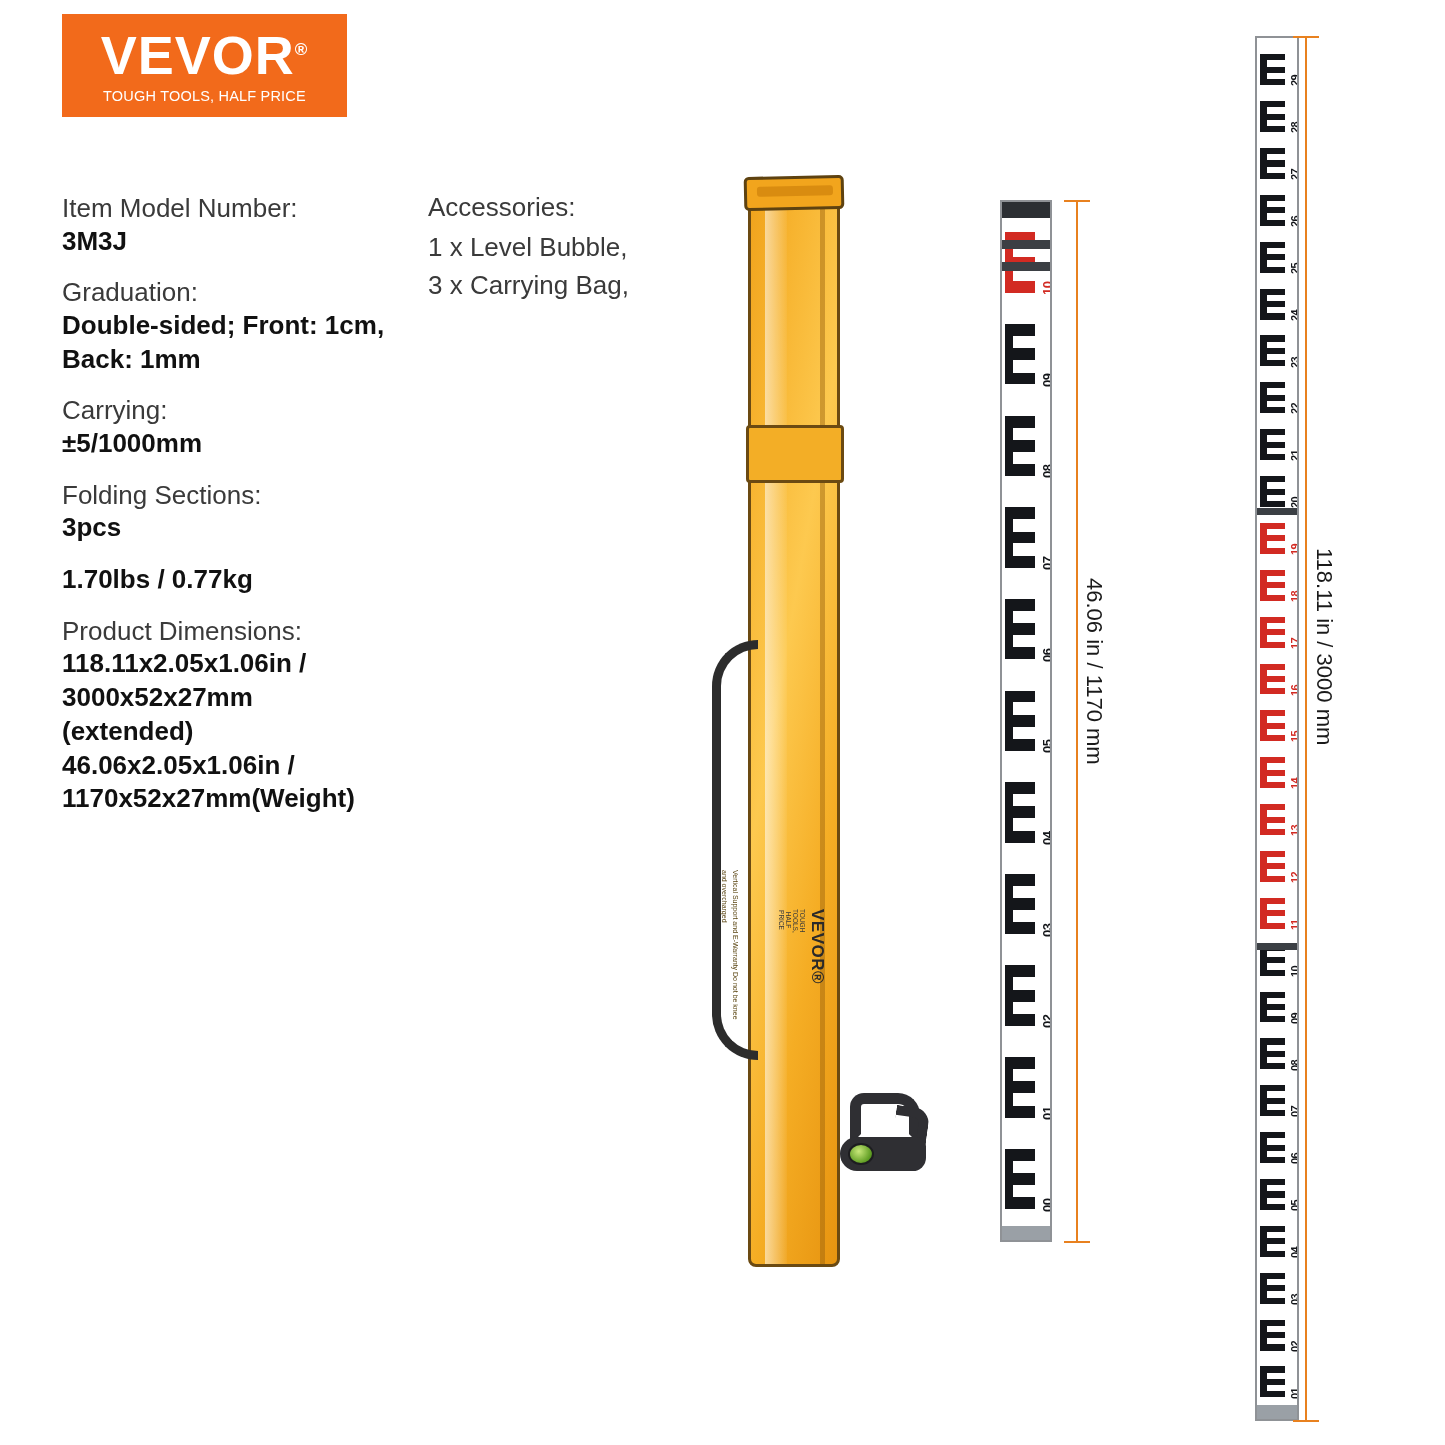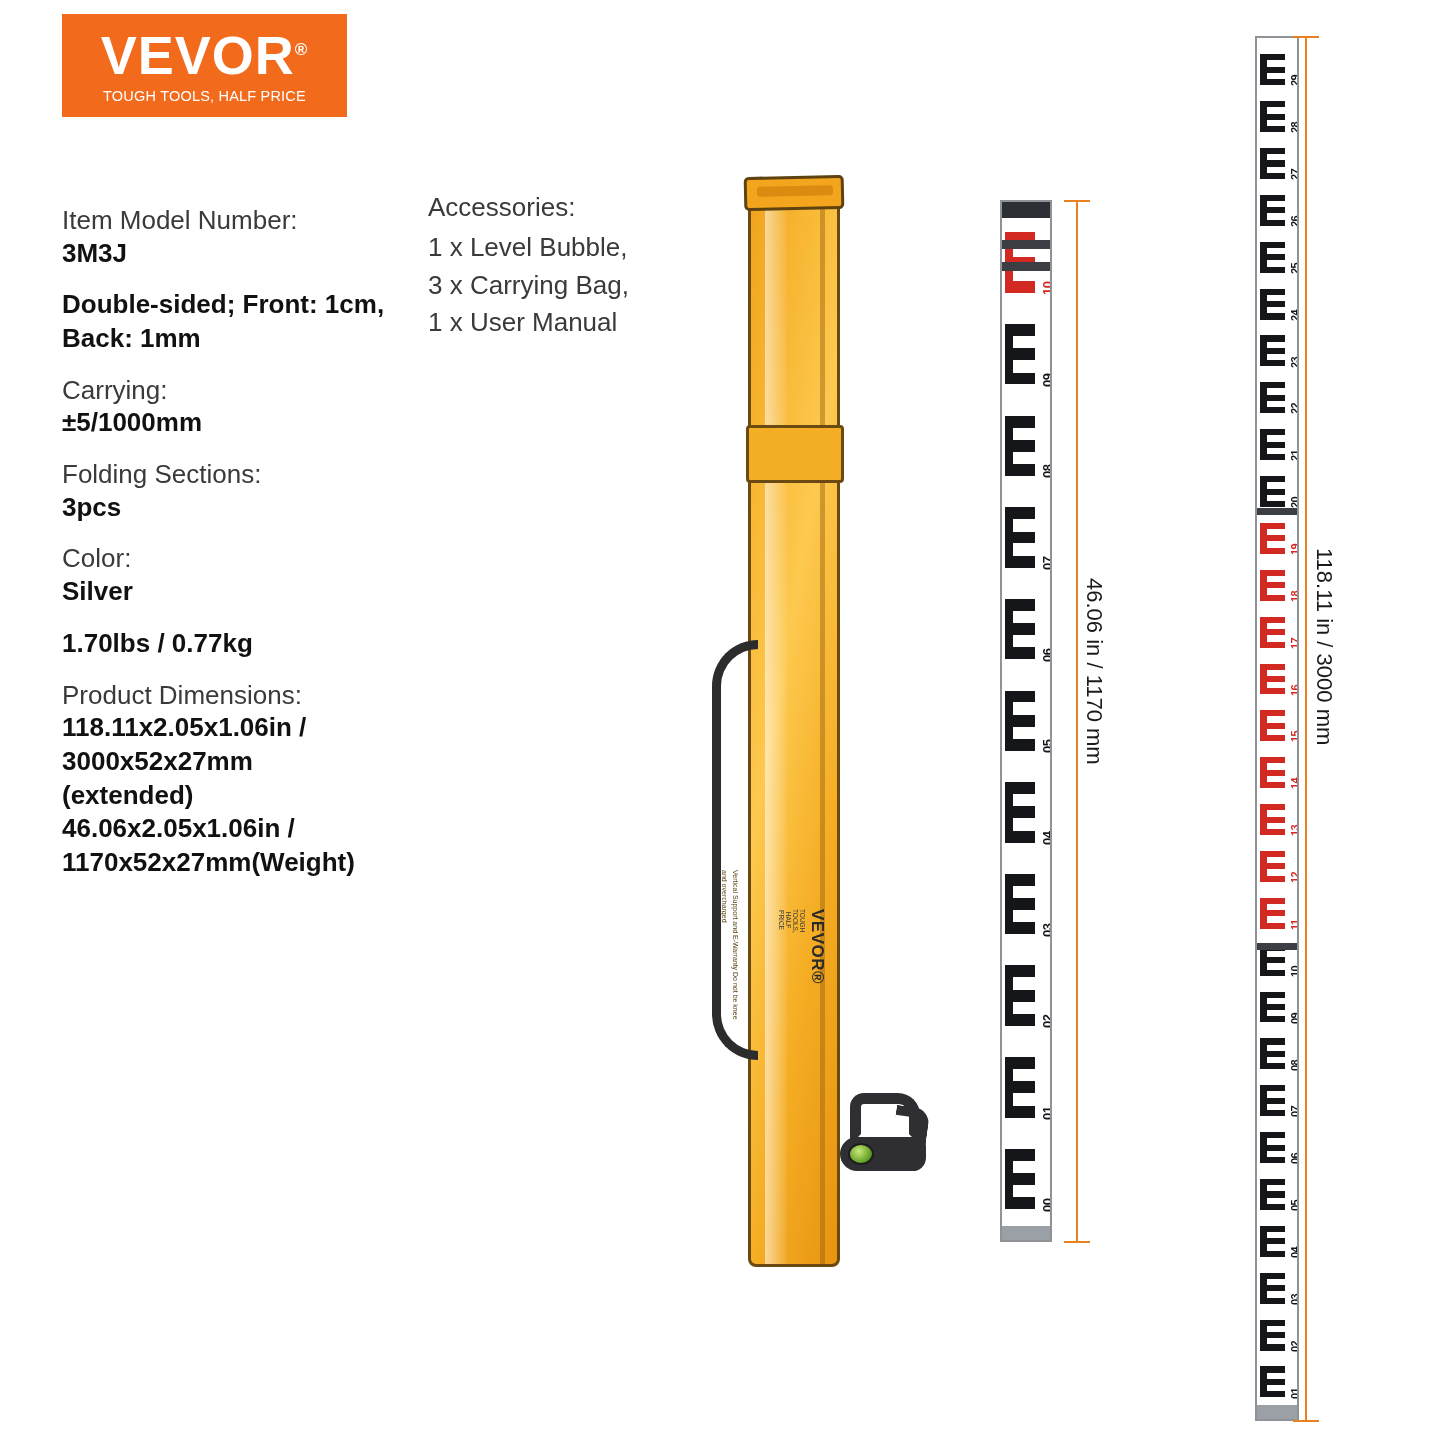--- a/index.html
+++ b/index.html
@@ -58,7 +58,7 @@
     top: 192px;
     width: 360px;
   }
-  .spec-row { margin-bottom: 18px; margin-top: 12px; }
+  .spec-row { margin-bottom: 18px; }
   .spec-label {
     font-size: 26px;
     color: #3a3a3a;

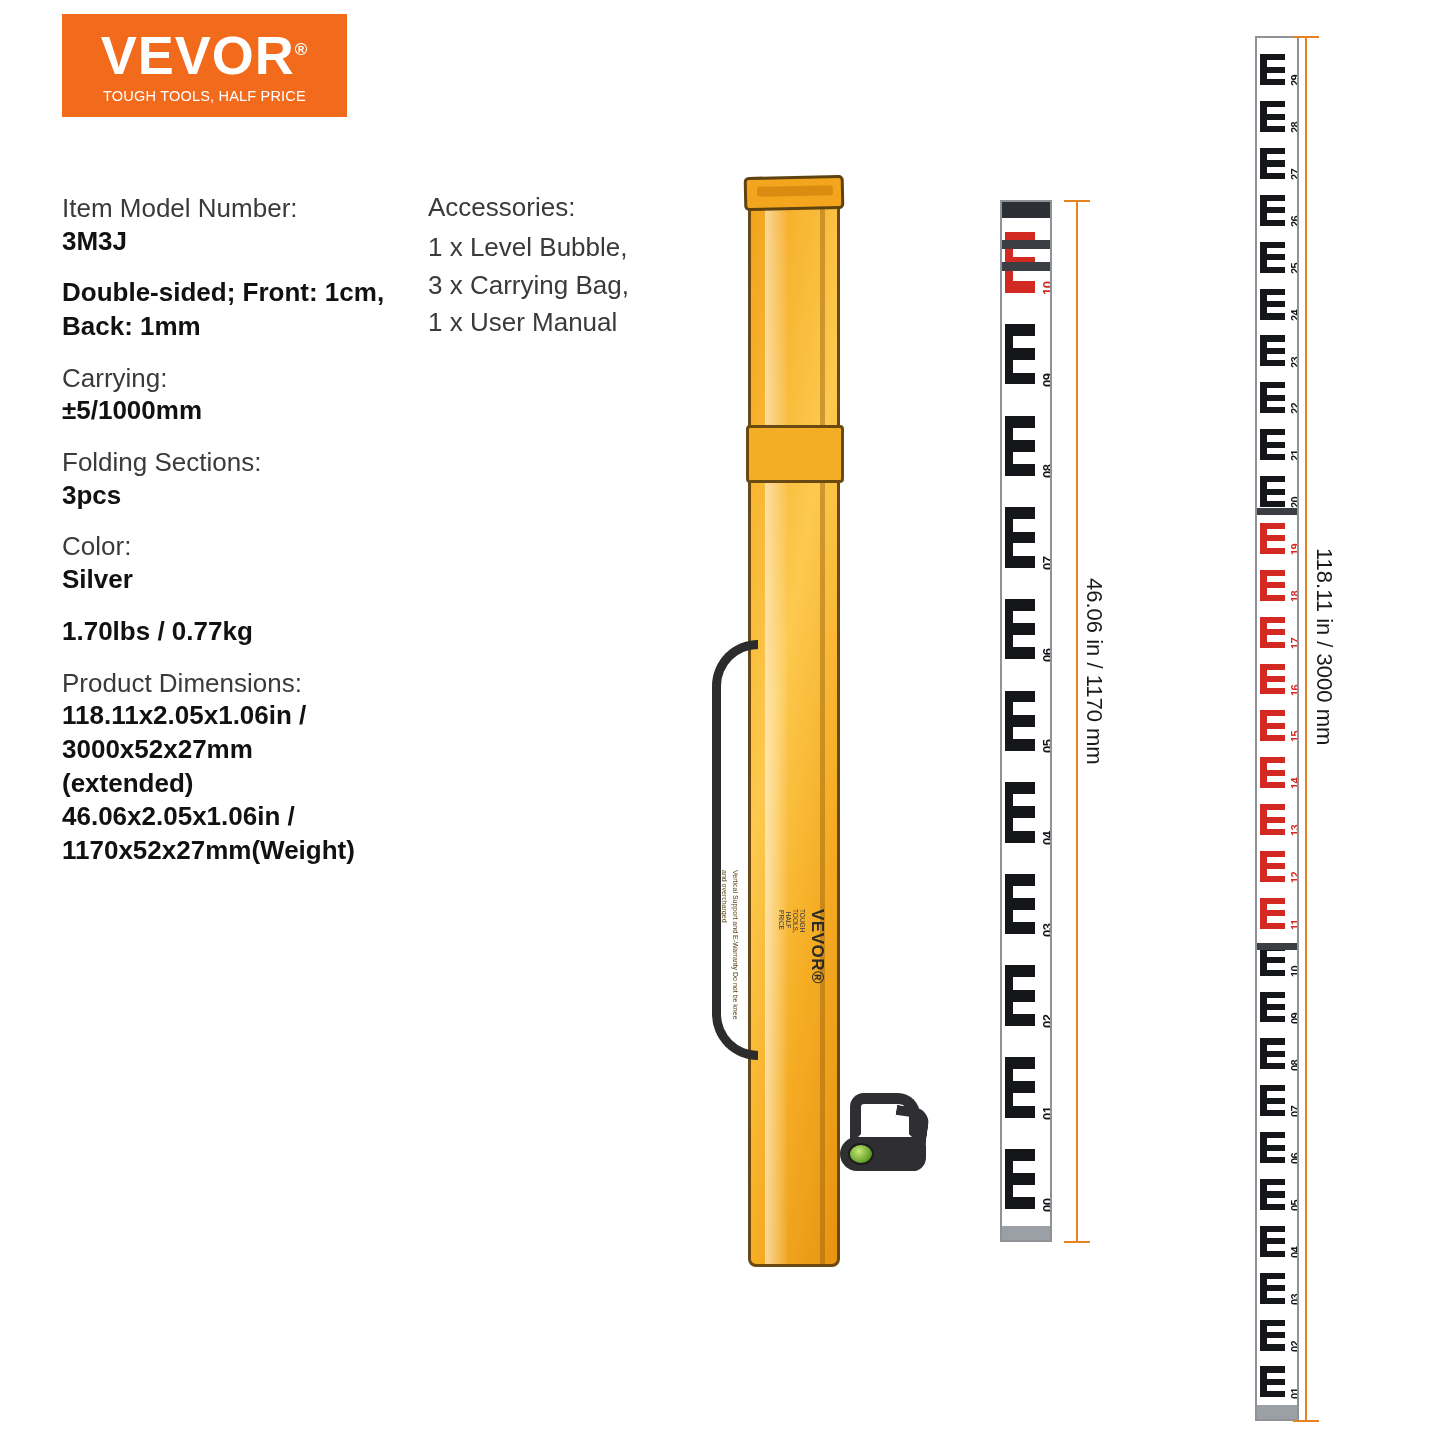--- a/index.html
+++ b/index.html
@@ -358,6 +358,7 @@
   <div class="spec-row">
   </div>
   <div class="spec-row">
+    <div class="spec-label">Graduation:</div>
     <div class="spec-value">Double-sided; Front: 1cm, Back: 1mm</div>
   </div>
   <div class="spec-row">

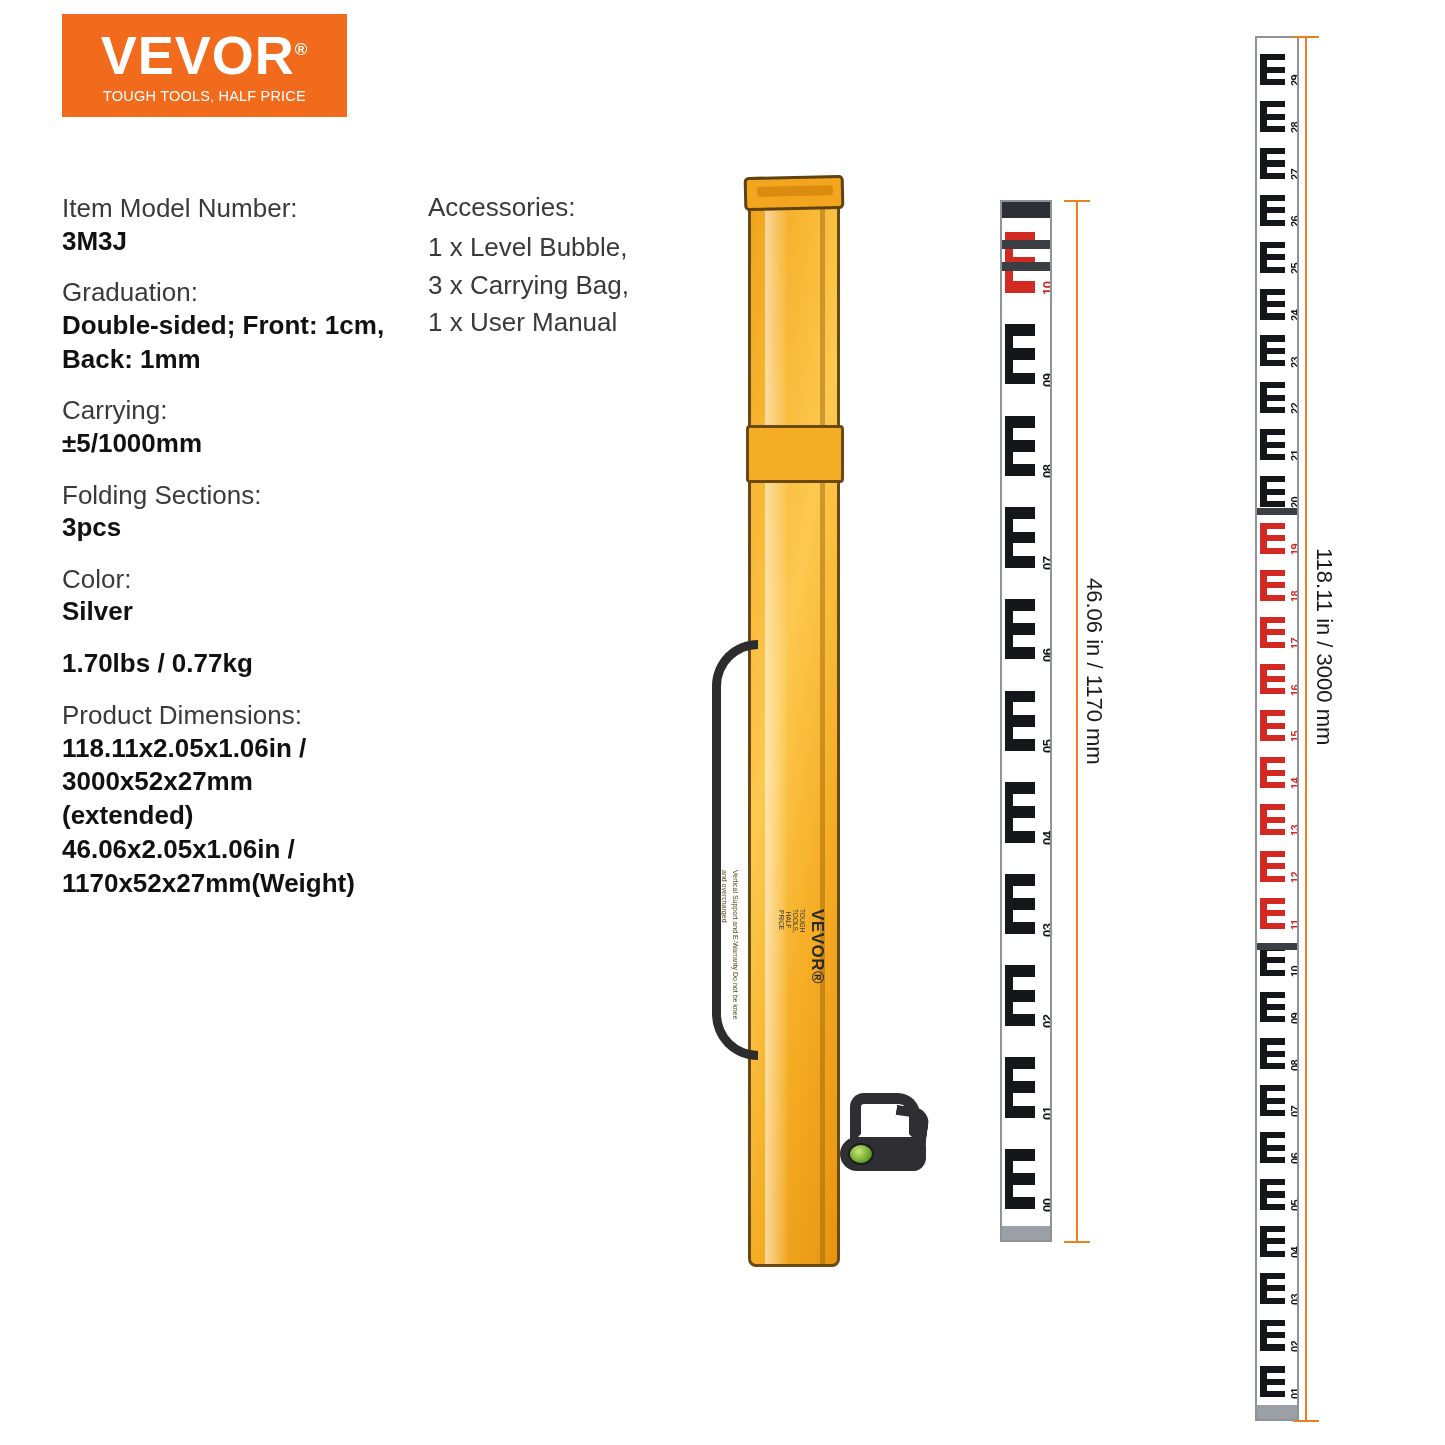--- a/index.html
+++ b/index.html
@@ -389,7 +389,6 @@
   <div class="acc-title">Accessories:</div>
   <div class="acc-item">1 x Level Bubble,</div>
   <div class="acc-item">3 x Carrying Bag,</div>
-  <div class="acc-item">1 x User Manual</div>
 </div>
 
 <div class="bag-wrap">

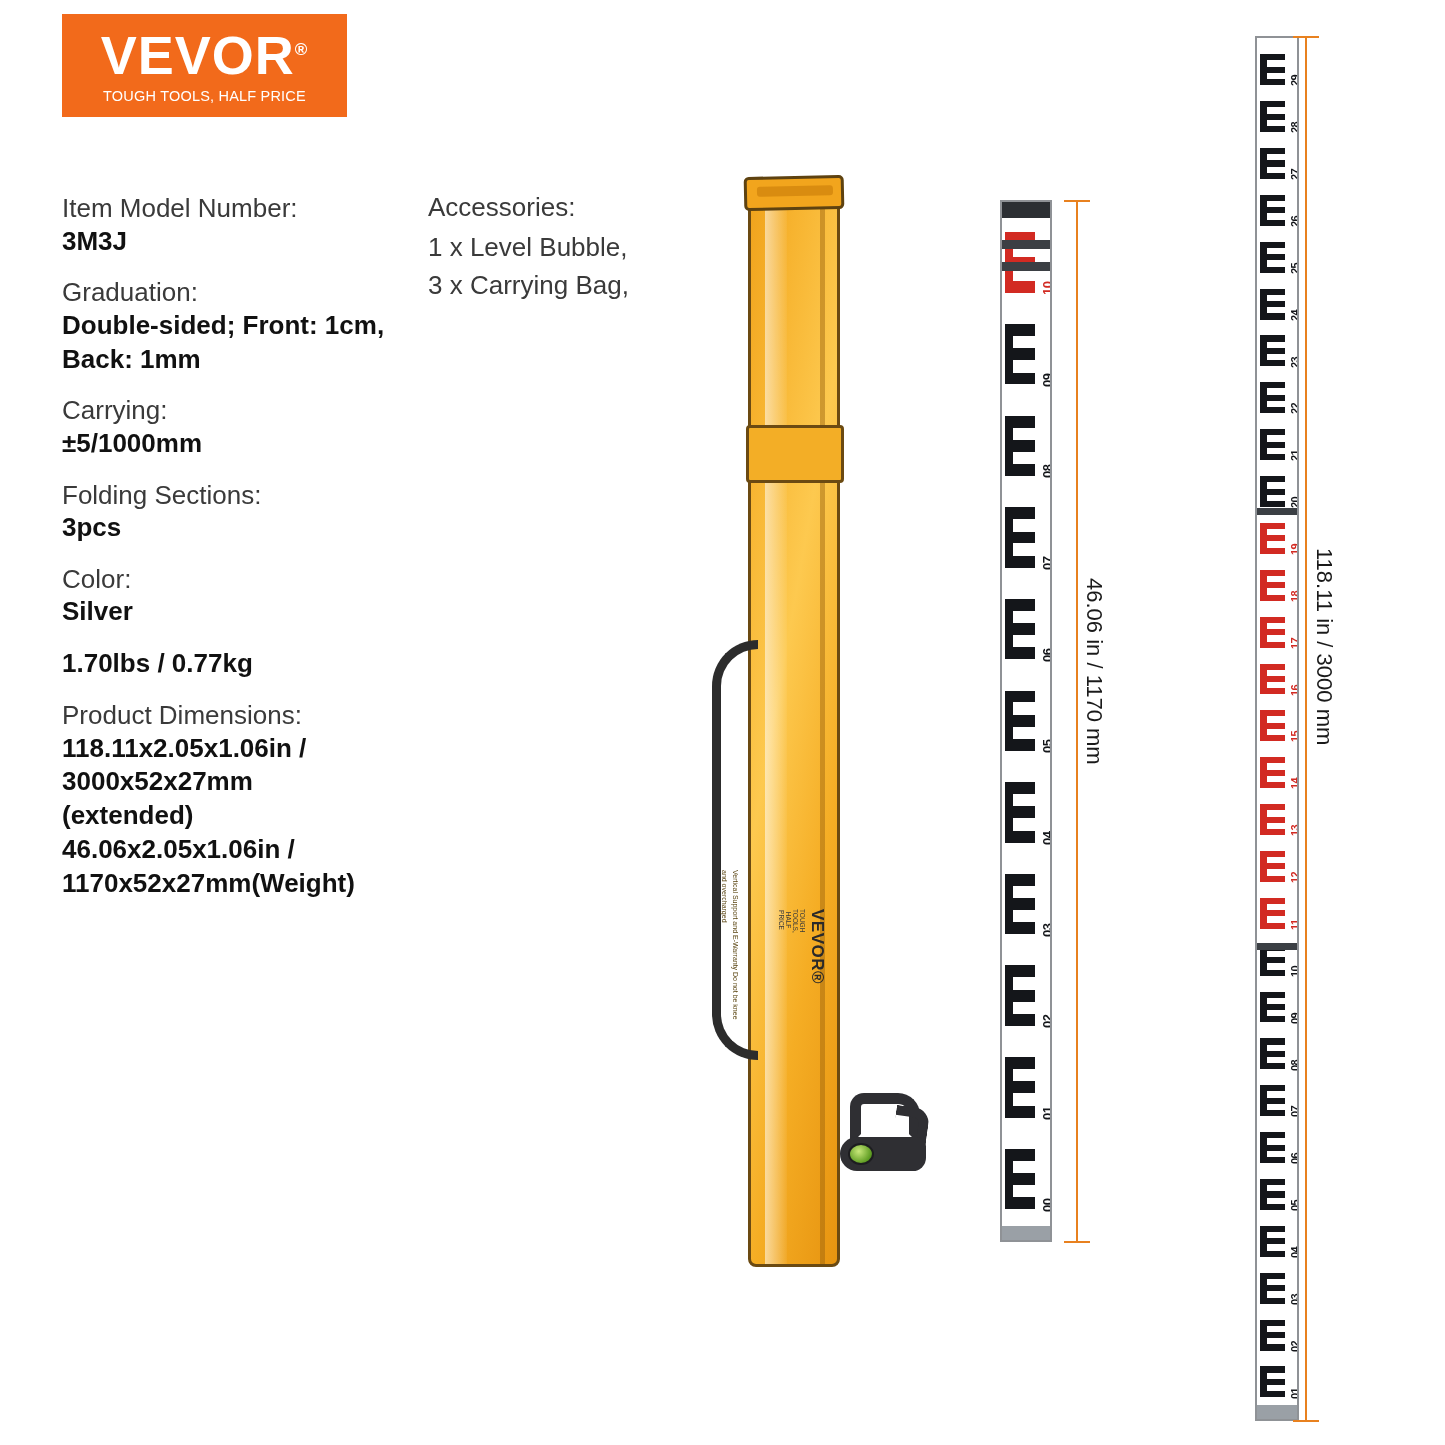--- a/index.html
+++ b/index.html
@@ -368,10 +368,6 @@
   <div class="spec-row">
     <div class="spec-label">Folding Sections:</div>
     <div class="spec-value">3pcs</div>
-  </div>
-  <div class="spec-row">
-    <div class="spec-label">Color:</div>
-    <div class="spec-value">Silver</div>
   </div>
   <div class="spec-row">
     <div class="spec-value">1.70lbs / 0.77kg</div>

